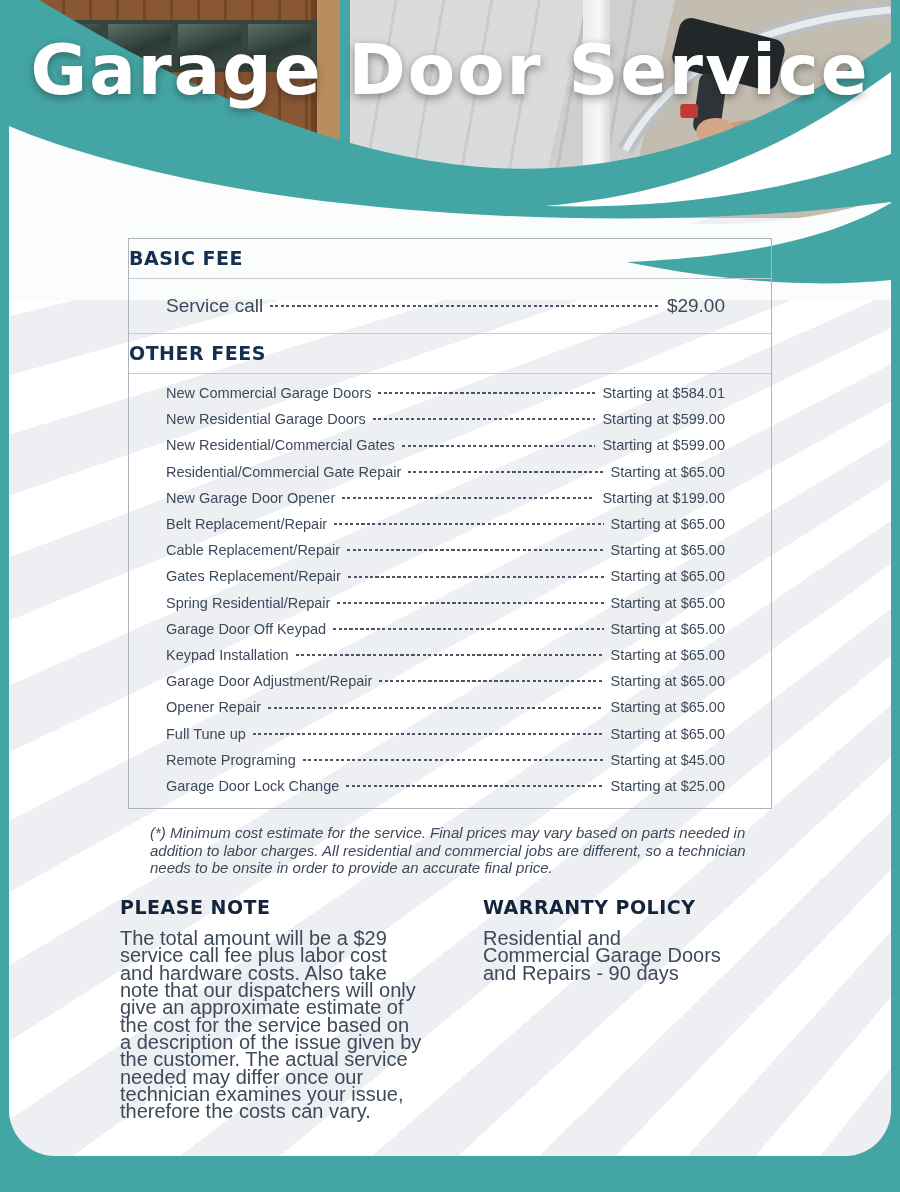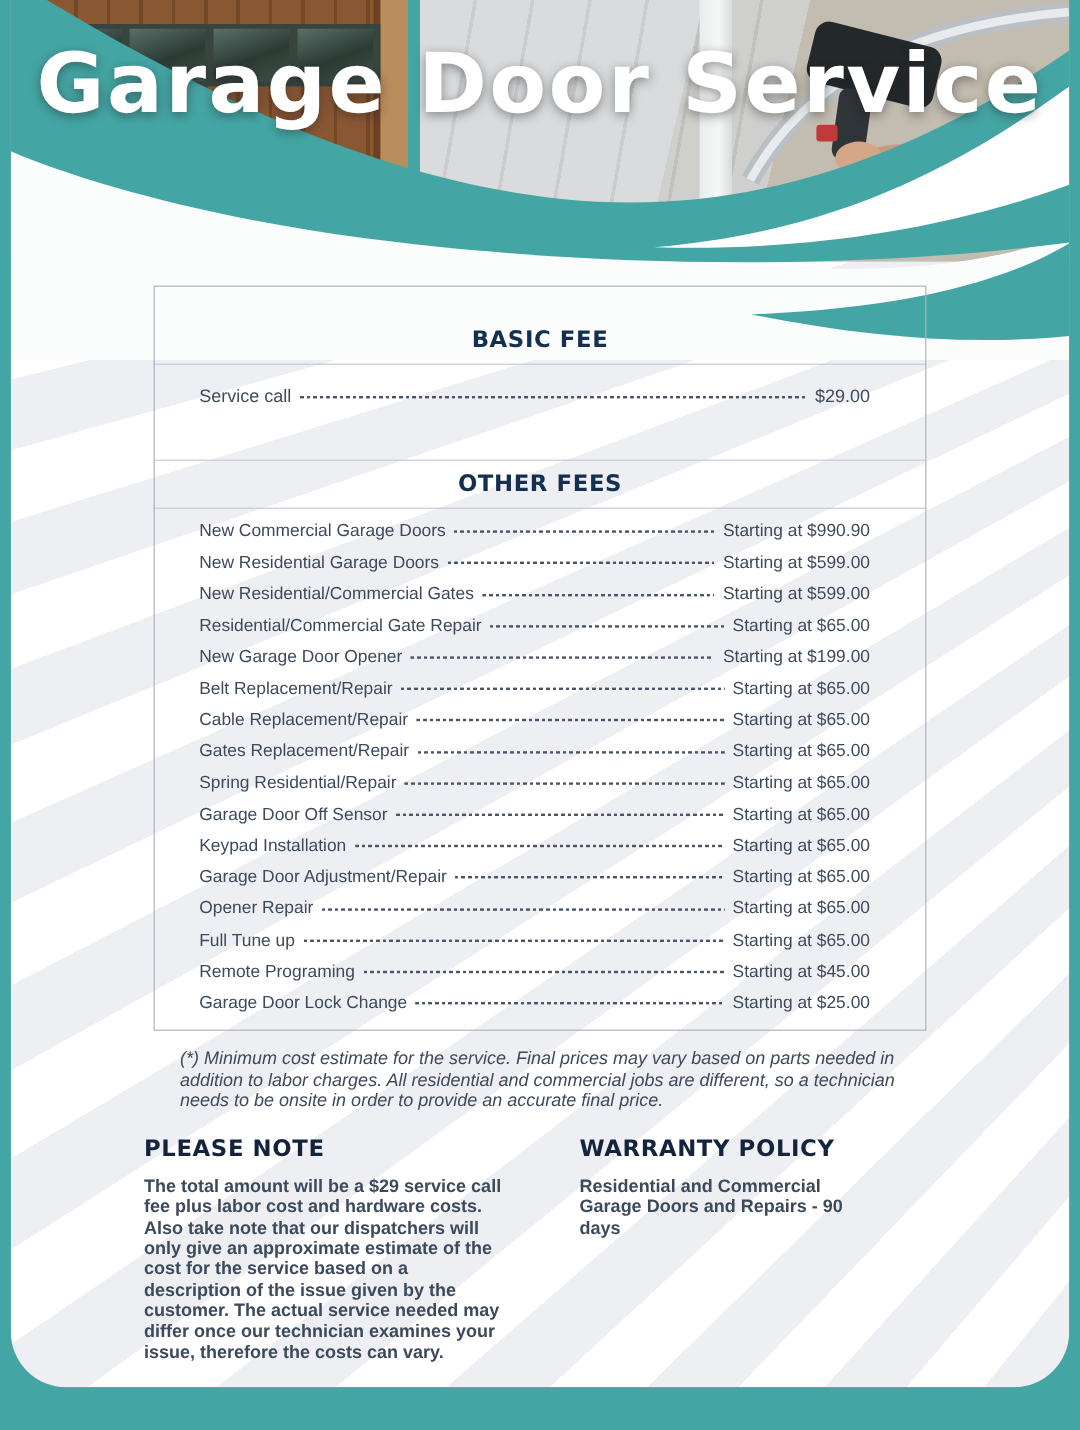--- a/index.html
+++ b/index.html
@@ -65,11 +65,10 @@
   }
   .fee-box { width:644px; margin:0 auto; border:1px solid #aeb3c0; }
   .section-head {
-    text-align:center; padding:8px 0 9px 0;
+    text-align:left; padding:8px 0 9px 0;
     font-family:"DejaVu Sans", sans-serif; font-weight:bold;
     font-size:19px; color:#14304e; letter-spacing:.5px;
     border-bottom:1px solid #c6cad4;
-    margin-top:25px;
   }
   .section-head + .section-head, .rows + .section-head { border-top:1px solid #c6cad4; }
   .rows { padding:6px 46px 9px 37px; }

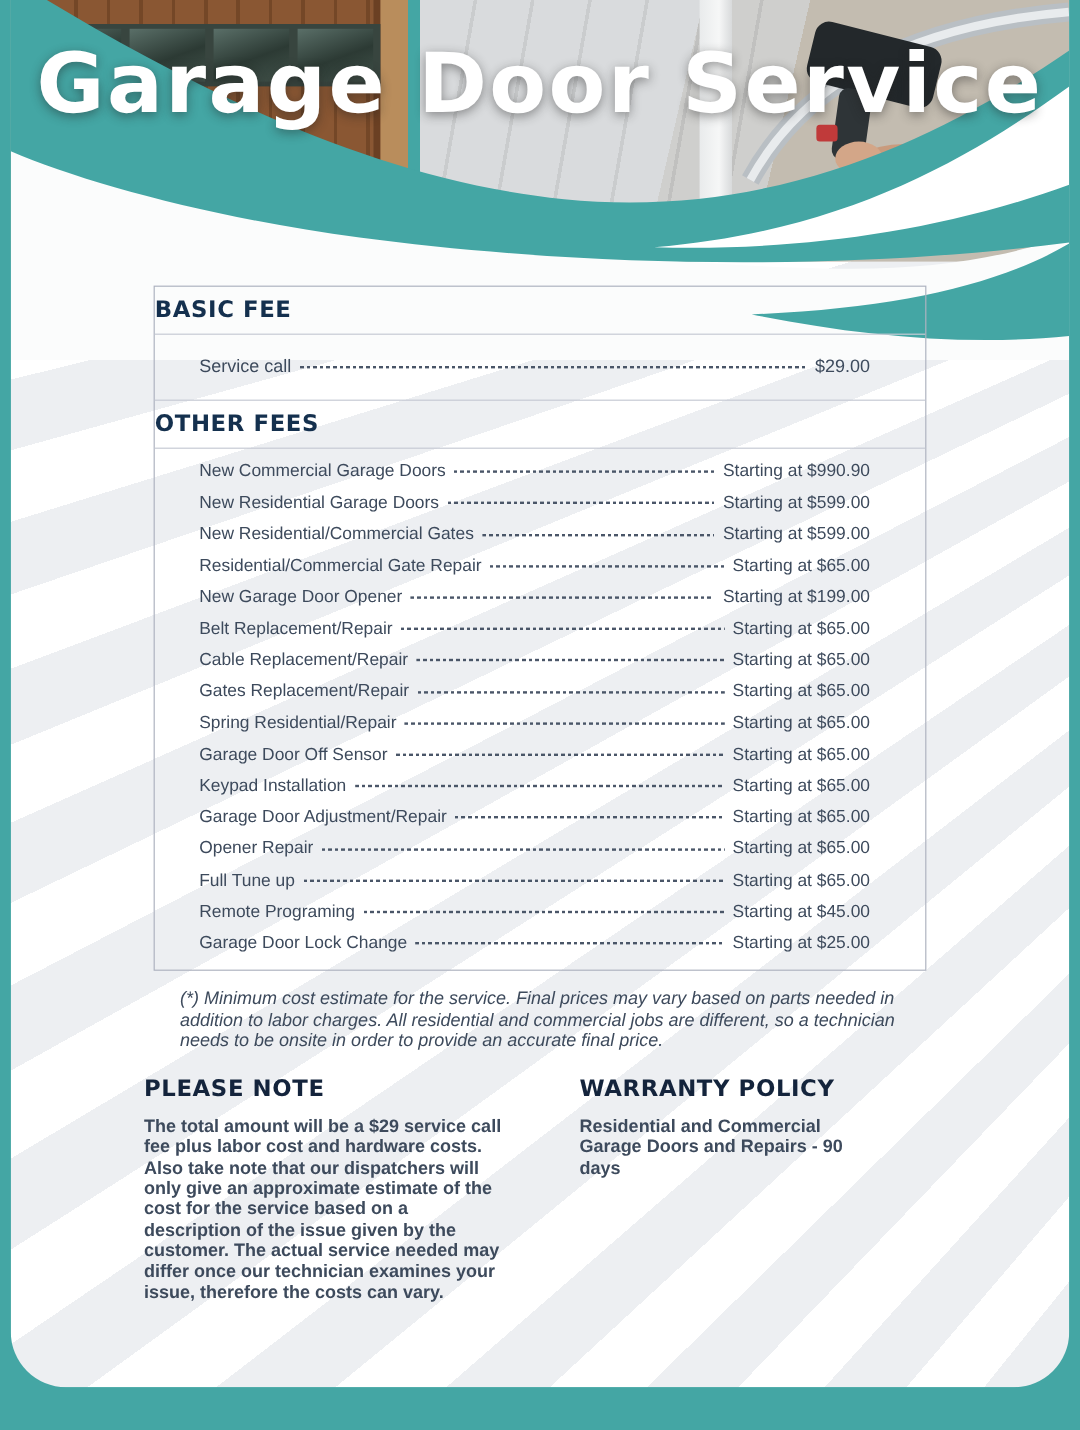--- a/index.html
+++ b/index.html
@@ -74,7 +74,7 @@
   .rows { padding:6px 46px 9px 37px; }
   .rows.basic { padding:12px 46px 12px 37px; }
   .fee-row { display:flex; align-items:baseline; color:#3d4a5c; font-size:14.5px; line-height:26.2px; }
-  .rows.basic .fee-row { font-size:15px; line-height:30px;justify-content:center; }
+  .rows.basic .fee-row { font-size:19px; line-height:30px;justify-content:center; }
   .fee-label { white-space:nowrap; }
   .fee-price { white-space:nowrap; }
   .leader {

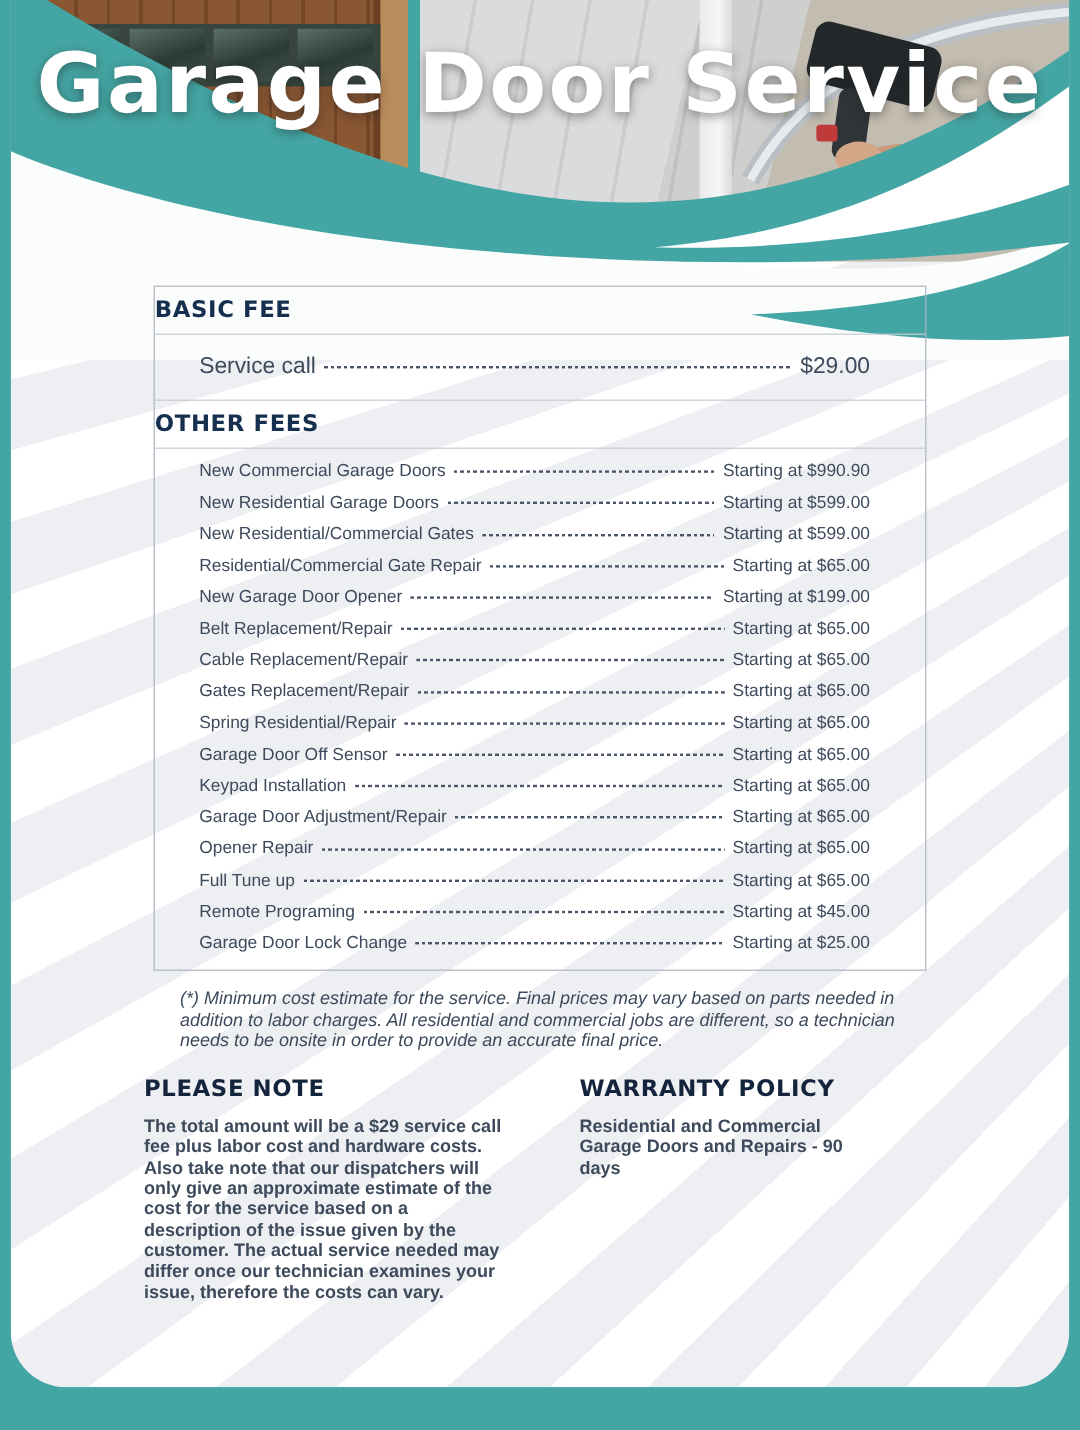--- a/index.html
+++ b/index.html
@@ -163,7 +163,7 @@
           <div class="fee-row">
             <span class="fee-label">New Commercial Garage Doors</span>
             <span class="leader"></span>
-            <span class="fee-price">Starting at $990.90</span>
+            <span class="fee-price">Starting at $584.01</span>
           </div>
           <div class="fee-row">
             <span class="fee-label">New Residential Garage Doors</span>

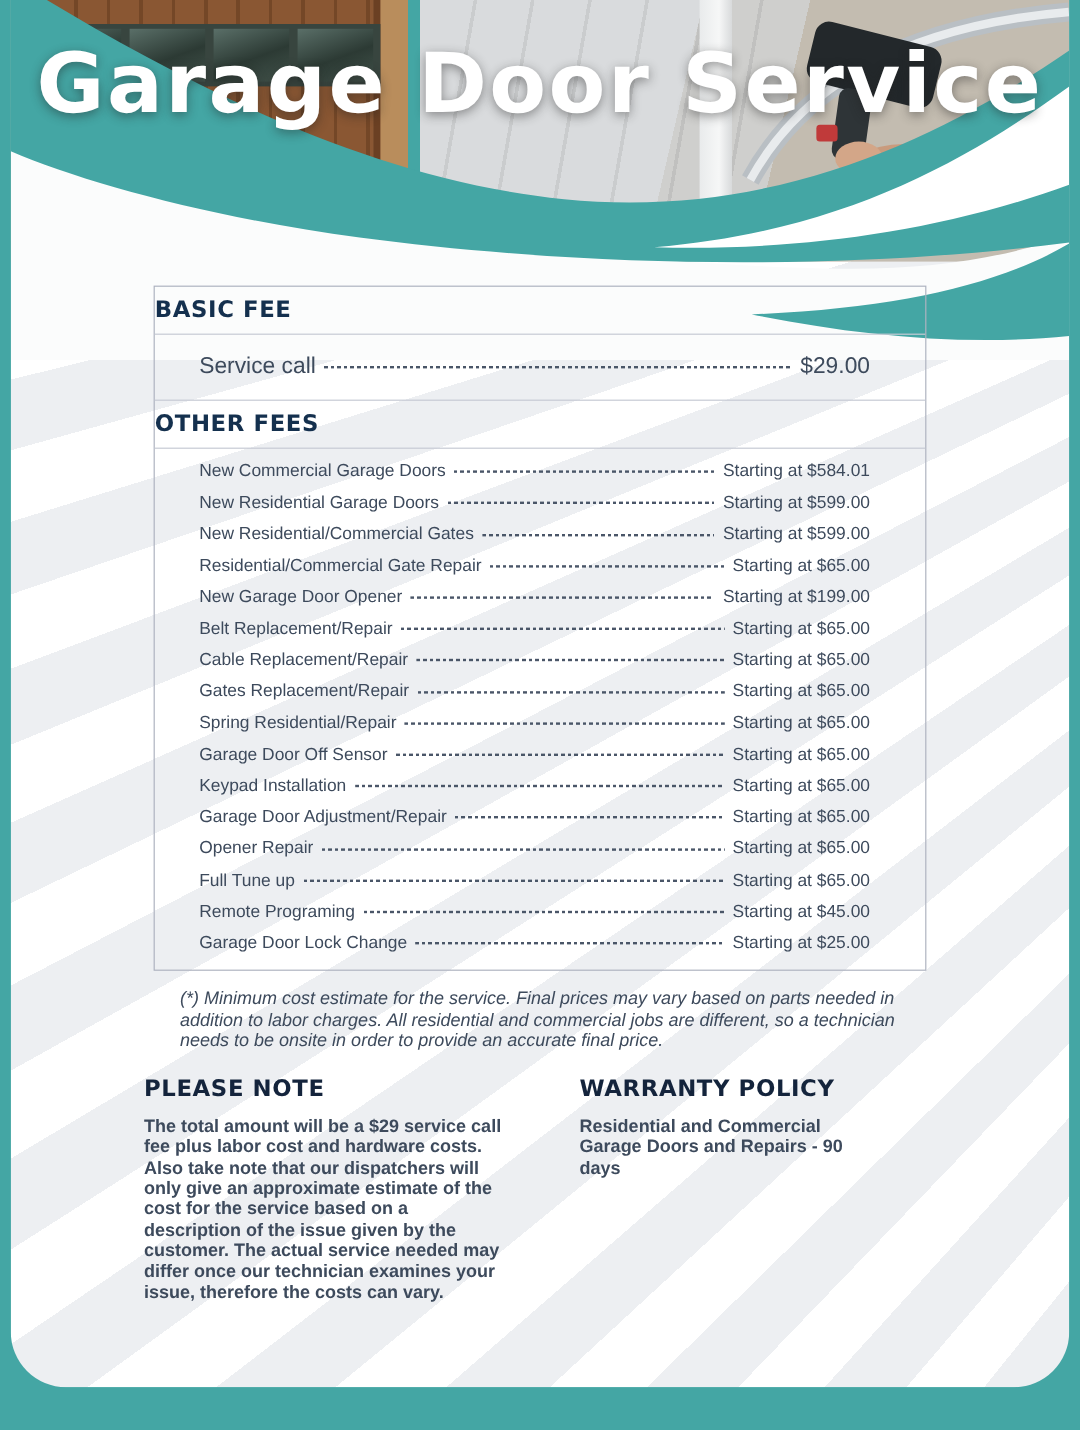--- a/index.html
+++ b/index.html
@@ -206,7 +206,7 @@
             <span class="fee-price">Starting at $65.00</span>
           </div>
           <div class="fee-row">
-            <span class="fee-label">Garage Door Off Sensor</span>
+            <span class="fee-label">Garage Door Off Keypad</span>
             <span class="leader"></span>
             <span class="fee-price">Starting at $65.00</span>
           </div>

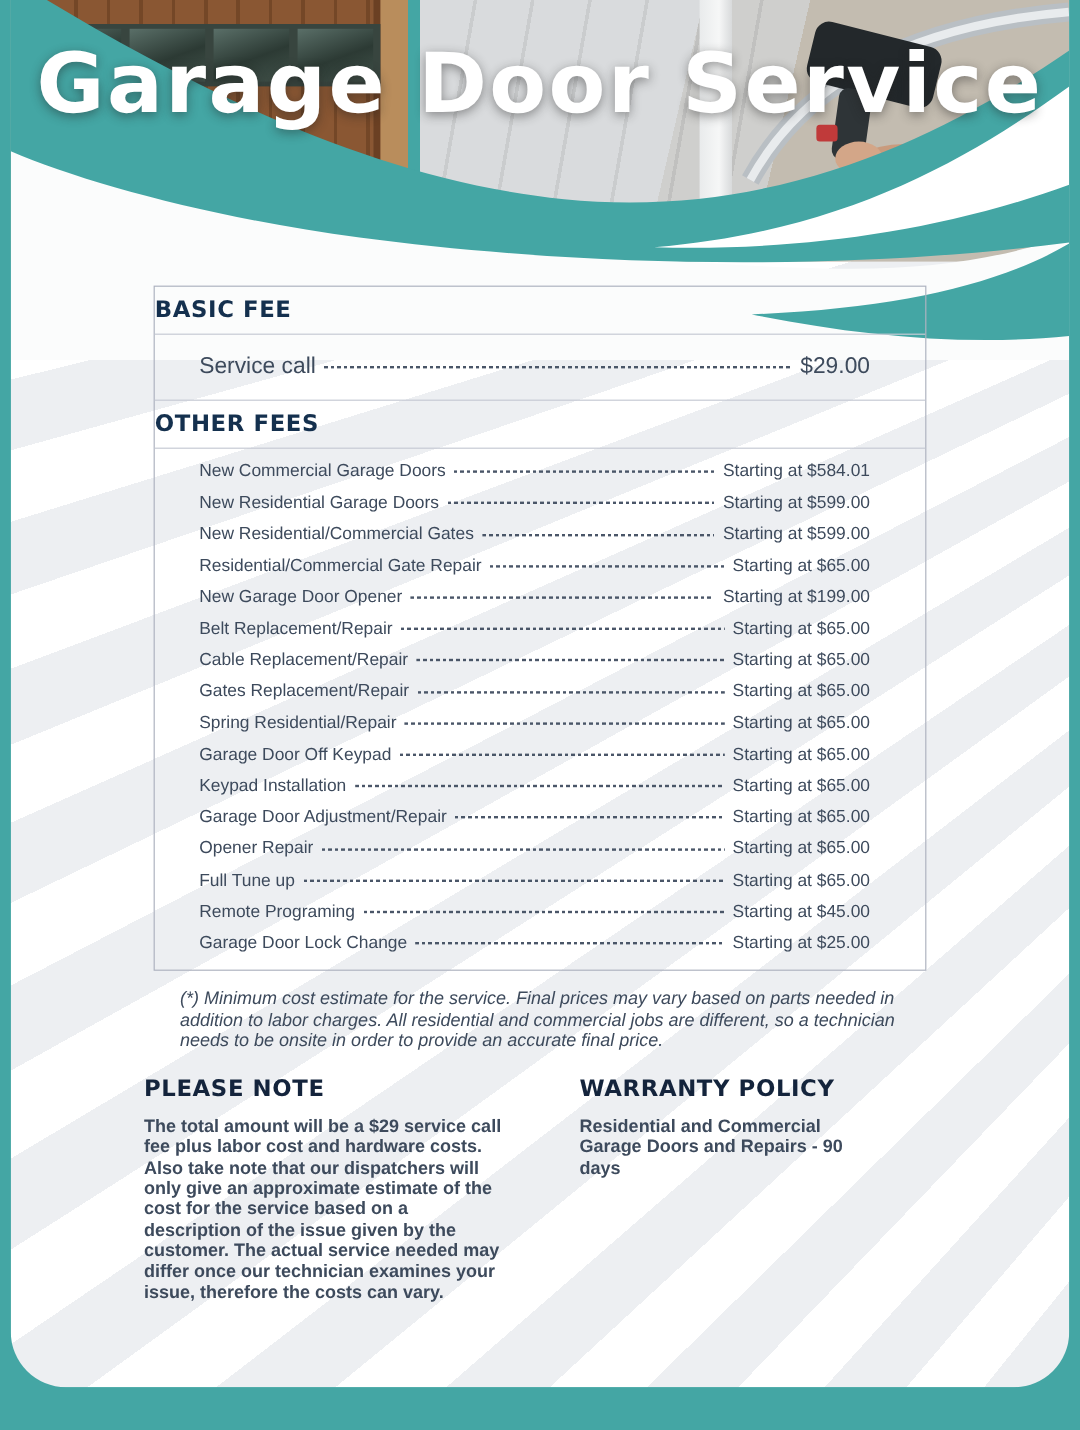--- a/index.html
+++ b/index.html
@@ -94,7 +94,7 @@
     font-family:"DejaVu Sans", sans-serif; font-weight:bold;
     font-size:19px; letter-spacing:.5px; color:#14243c; margin-bottom:12px;
   }
-  .col-body { font-size:15px; line-height:17.3px; color:#3d4a5c;font-weight:bold; }
+  .col-body { font-size:20px; line-height:17.3px; color:#3d4a5c; }
   .col-left .col-body { width:305px; }
   .col-right .col-body { width:250px; }
 </style>

